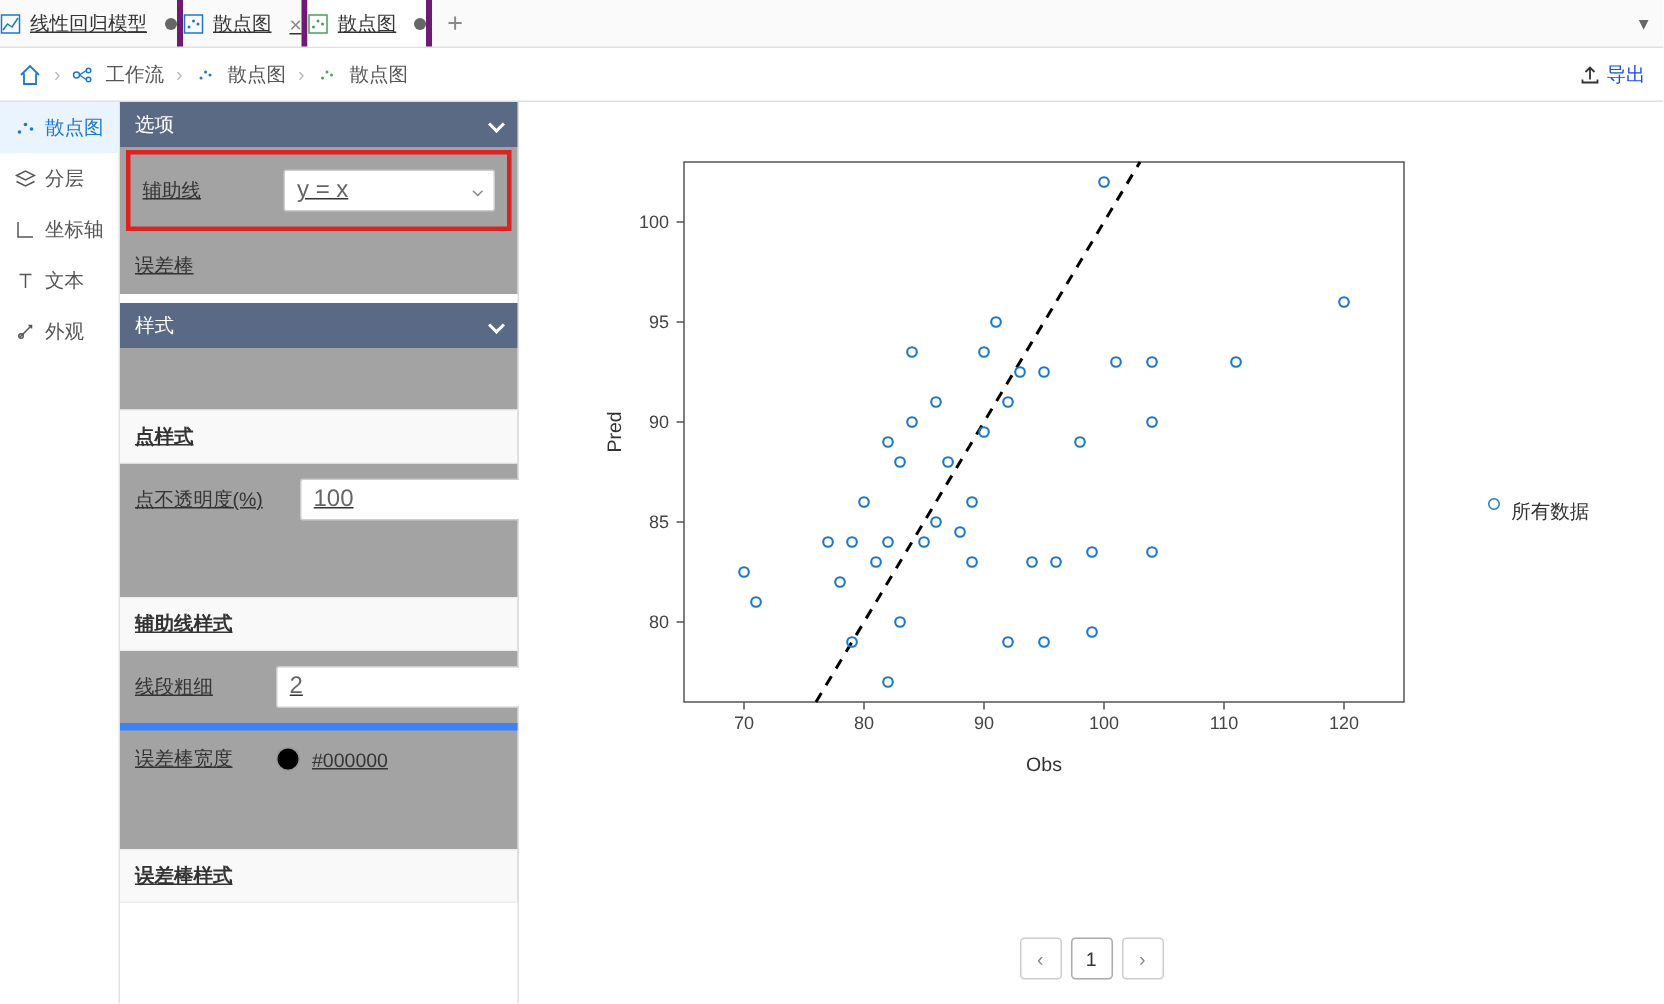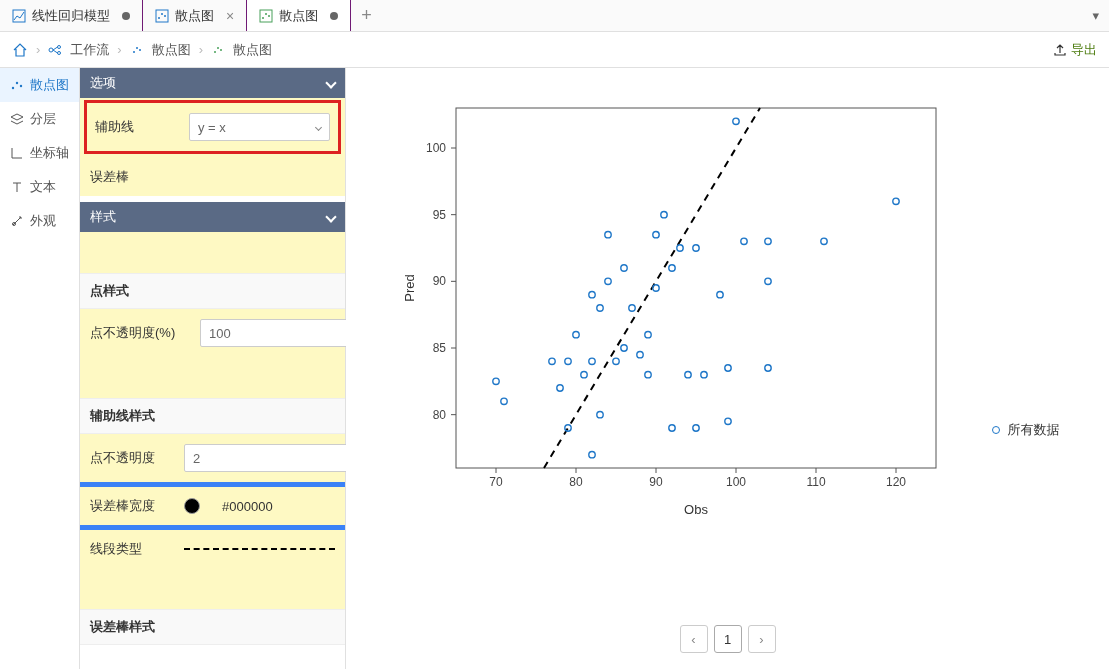--- a/index.html
+++ b/index.html
@@ -5,7 +5,7 @@
   * { box-sizing: border-box; margin: 0; padding: 0; }
   body { font-family: -apple-system, "Segoe UI", "Microsoft YaHei", sans-serif; font-size: 13px; color: #333; background: #fff; width: 1109px; height: 669px; overflow: hidden; }
   .tabs { display: flex; align-items: center; height: 32px; border-bottom: 1px solid #e0e0e0; background: #fafafa; }
-  .tab { display: flex; align-items: center; gap: 6px; padding: 0 12px; height: 100%; border-right: 1px solid #701a75; cursor: pointer; font-size: 13px; position: relative; }
+  .tab { display: flex; align-items: center; gap: 6px; padding: 0 0; height: 100%; border-right: 4px solid #701a75; cursor: pointer; font-size: 13px; position: relative; text-decoration: underline; }
   .tab.active { background: #fff; }
   .tab-icon { display: inline-flex; }
   .tab-dot { width: 8px; height: 8px; border-radius: 50%; background: #666; margin-left: 6px; }

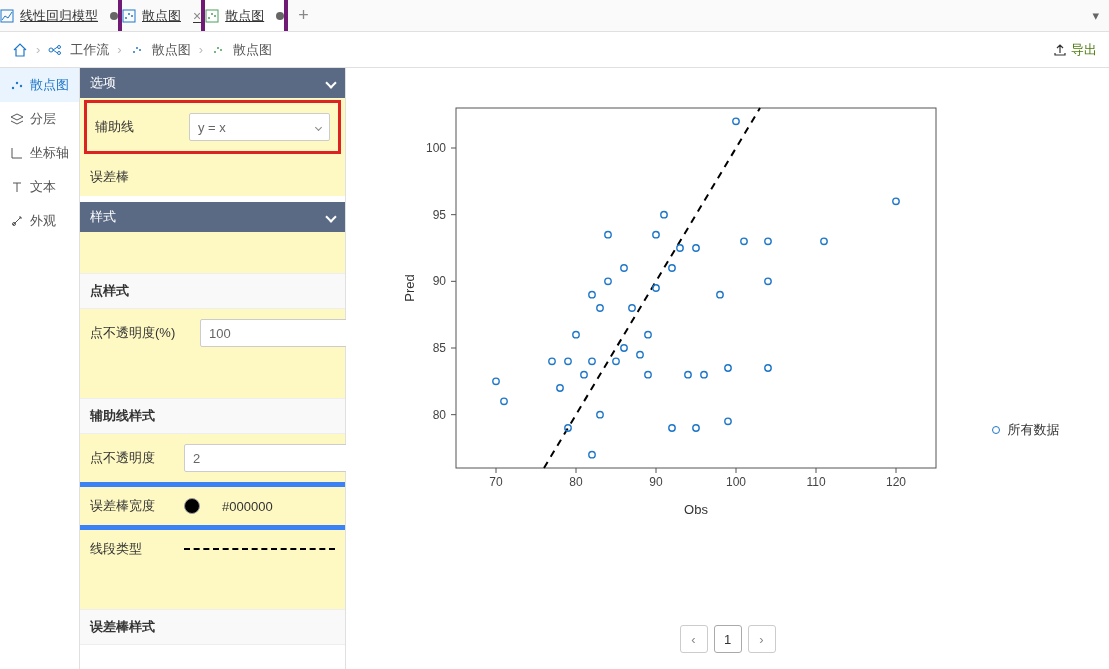--- a/index.html
+++ b/index.html
@@ -17,7 +17,7 @@
   .breadcrumb { display: flex; align-items: center; gap: 8px; color: #555; font-size: 13px; }
   .breadcrumb .sep { color: #bbb; }
   .bc-icon { color: #1f77c8; display: inline-flex; }
-  .export-btn { display: flex; align-items: center; gap: 4px; cursor: pointer; color: #4d7c0f; }
+  .export-btn { display: flex; align-items: center; gap: 4px; cursor: pointer; color: #1d4ed8; }
 
   .main { display: flex; height: calc(669px - 32px - 36px); }
   .side-rail { width: 80px; border-right: 1px solid #e0e0e0; }

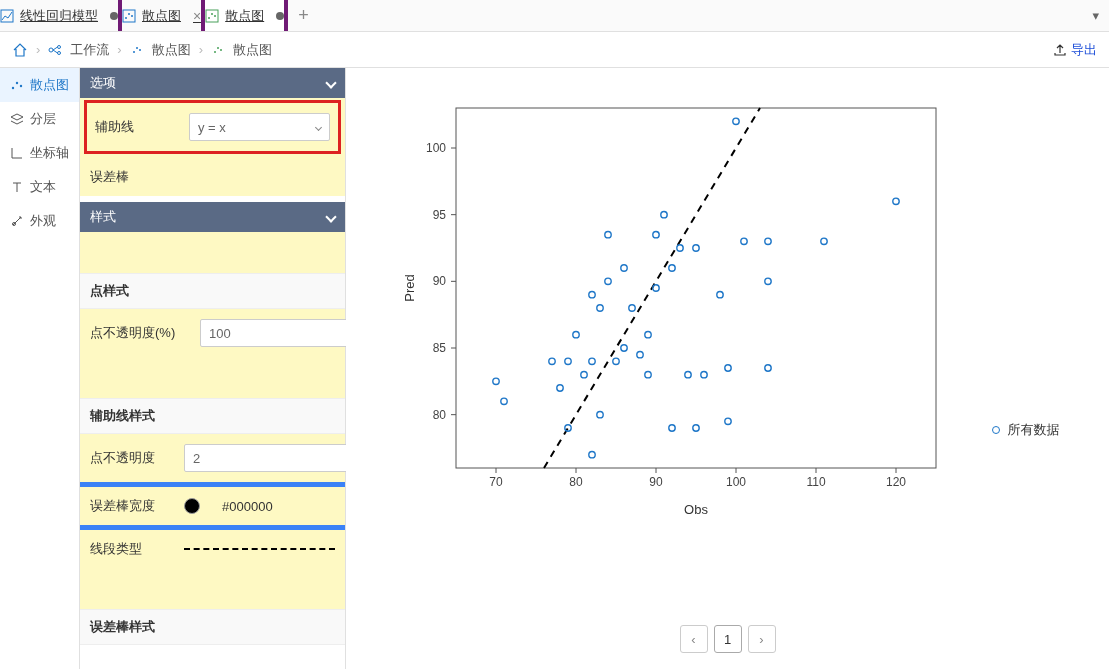--- a/index.html
+++ b/index.html
@@ -28,7 +28,7 @@
   .options-col { width: 266px; border-right: 1px solid #e0e0e0; display: flex; flex-direction: column; }
   .panel-header { background: #5a6a85; color: #fff; font-size: 13px; padding: 6px 10px; display: flex; align-items: center; justify-content: space-between; cursor: pointer; }
   .chev { border: solid #fff; border-width: 0 2px 2px 0; display: inline-block; padding: 3px; transform: rotate(45deg); }
-  .panel-body { background: #fef9c3; }
+  .panel-body { background: #a3a3a3; text-decoration: underline; }
   .row { display: flex; align-items: center; padding: 10px 10px; gap: 10px; }
   .row + .row { border-top: 5px solid #3b82f6; }
   .row-label { font-size: 13px; color: #333; width: 84px; flex-shrink: 0; }

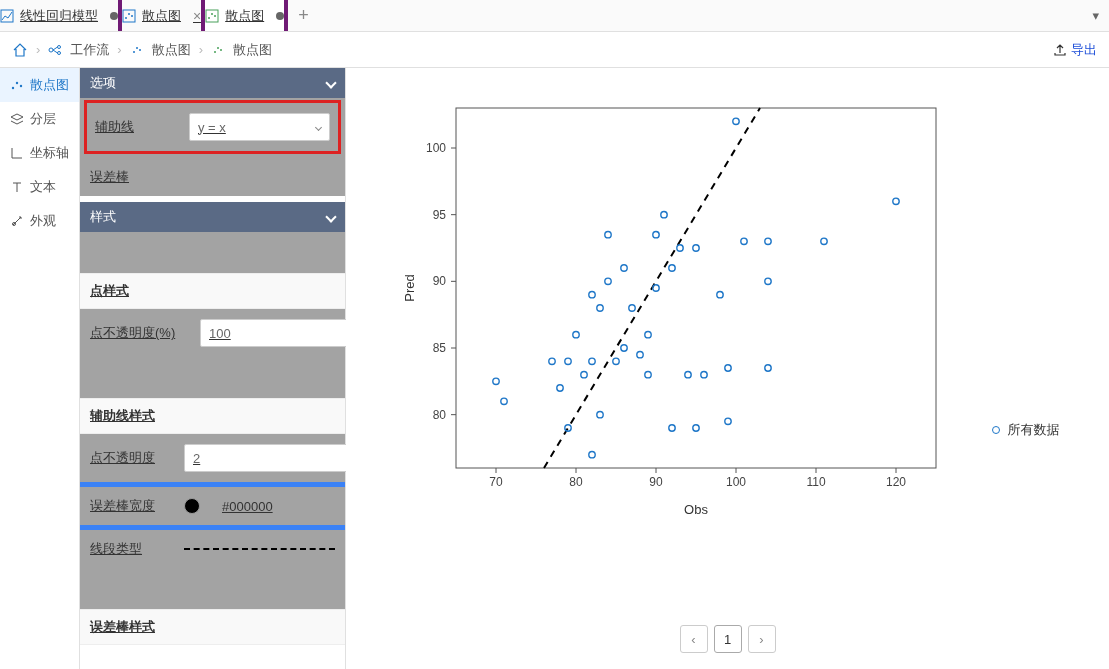--- a/index.html
+++ b/index.html
@@ -32,7 +32,7 @@
   .row { display: flex; align-items: center; padding: 10px 10px; gap: 10px; }
   .row + .row { border-top: 5px solid #3b82f6; }
   .row-label { font-size: 13px; color: #333; width: 84px; flex-shrink: 0; }
-  .select, .input { flex: 1; height: 28px; border: 1px solid #ccc; border-radius: 2px; padding: 0 8px; font-size: 13px; background: #fff; display: flex; align-items: center; justify-content: space-between; cursor: pointer; color: #666; }
+  .select, .input { flex: 1; height: 28px; border: 1px solid #ccc; border-radius: 2px; padding: 0 8px; font-size: 16px; background: #fff; display: flex; align-items: center; justify-content: space-between; cursor: pointer; color: #666; }
   .input { cursor: text; }
   .select .caret { border: solid #888; border-width: 0 1px 1px 0; display: inline-block; padding: 2px; transform: rotate(45deg); }
   .highlight-box { border: 3px solid #d22; padding: 4px; margin: 2px 4px 4px 4px; }

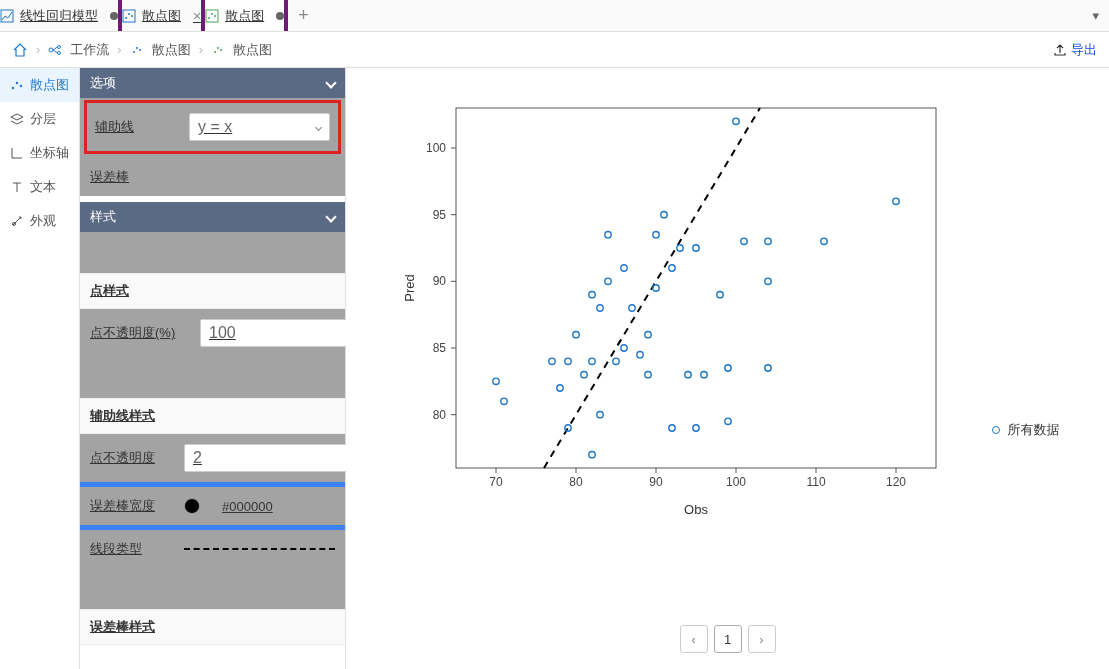--- a/index.html
+++ b/index.html
@@ -43,7 +43,7 @@
   .canvas-col { flex: 1; display: flex; flex-direction: column; background: #fff; padding: 20px 0 0 0; position: relative; }
   .chart-area { display: flex; flex: 1; align-items: flex-start; justify-content: center; position: relative; }
   .chart-wrap { display: flex; }
-  .legend { margin-left: 36px; margin-top: 244px; font-size: 13px; display: flex; align-items: center; gap: 8px; }
+  .legend { margin-left: 36px; margin-top: 244px; font-size: 13px; display: flex; gap: 8px; }
   .legend-mark { width: 8px; height: 8px; border: 1.5px solid #1f77c8; border-radius: 50%; display: inline-block; }
 
   .pager { display: flex; justify-content: center; align-items: center; gap: 6px; padding: 12px 0 16px 0; }

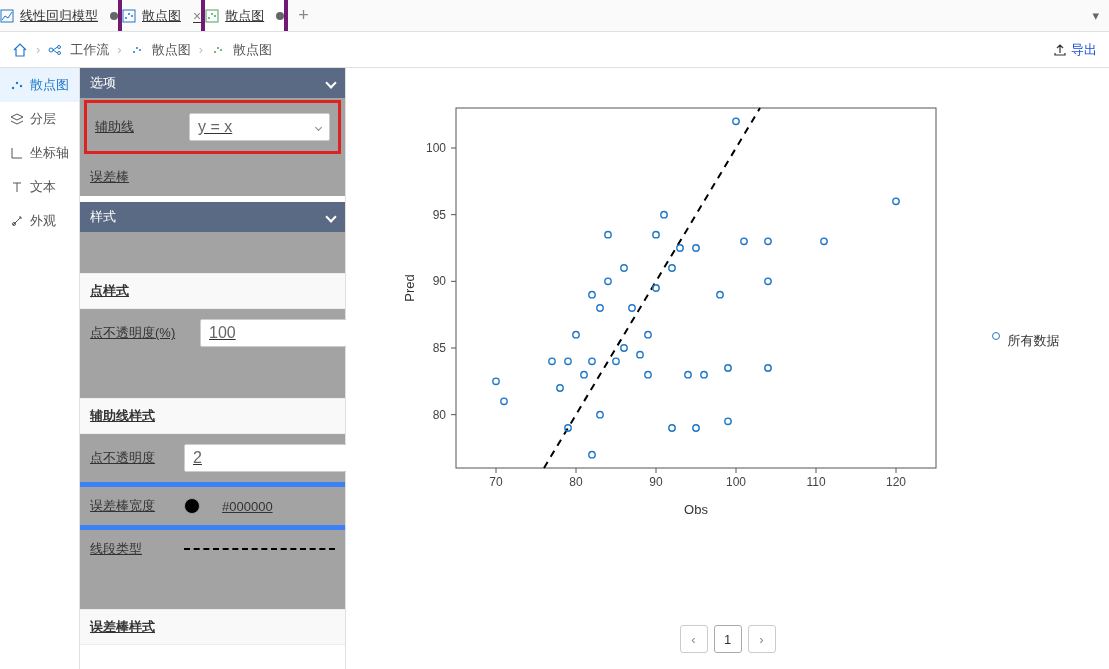--- a/index.html
+++ b/index.html
@@ -220,7 +220,7 @@
       </div>
       <div class="sub-header">辅助线样式</div>
       <div class="row">
-        <span class="row-label">点不透明度</span>
+        <span class="row-label">线段粗细</span>
         <input class="input" value="2" style="">
       </div>
       <div class="row">

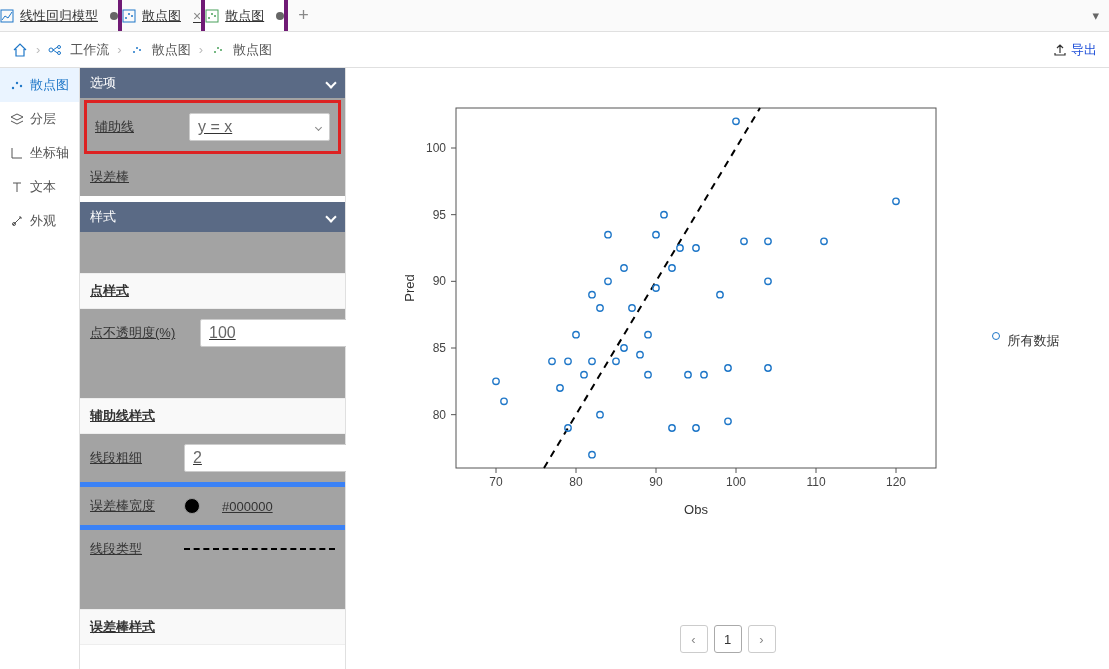--- a/index.html
+++ b/index.html
@@ -225,7 +225,7 @@
       </div>
       <div class="row">
         <span class="row-label">误差棒宽度</span>
-        <div style="display:flex;align-items:center;flex:1;gap:18px">
+        <div style="display:flex;align-items:center;flex:1;gap:4px">
           <span class="color-swatch"></span>
           <span>#000000</span>
         </div>

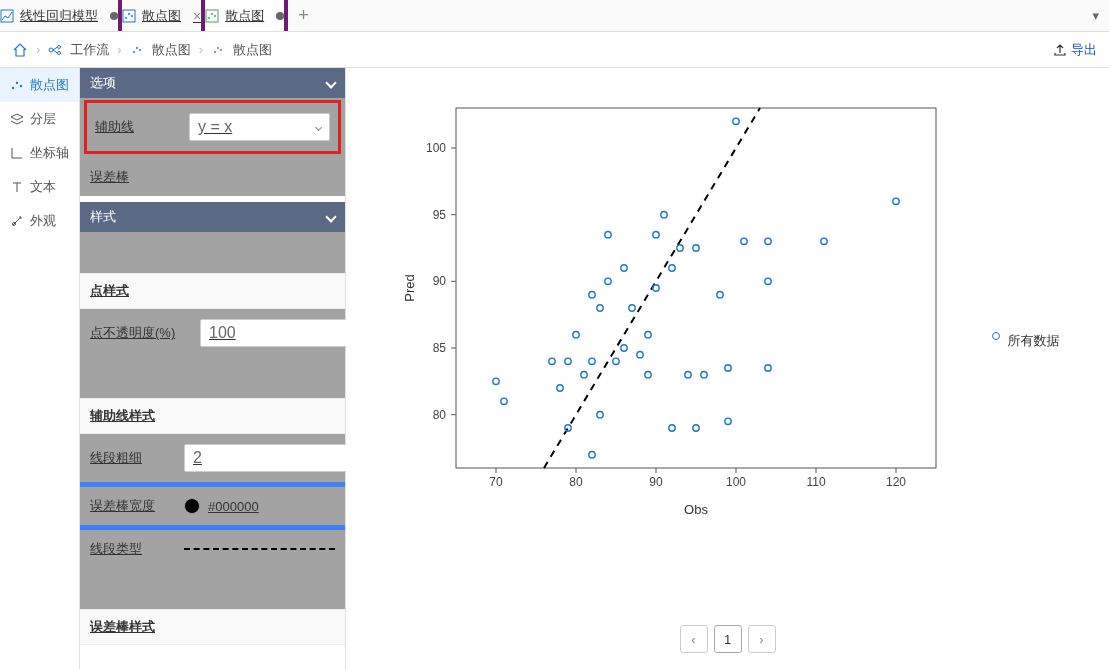--- a/index.html
+++ b/index.html
@@ -229,10 +229,6 @@
           <span class="color-swatch"></span>
           <span>#000000</span>
         </div>
-      </div>
-      <div class="row">
-        <span class="row-label">线段类型</span>
-        <div class="dash-line"></div>
       </div>
       <div class="sub-header">误差棒样式</div>
     </div>

